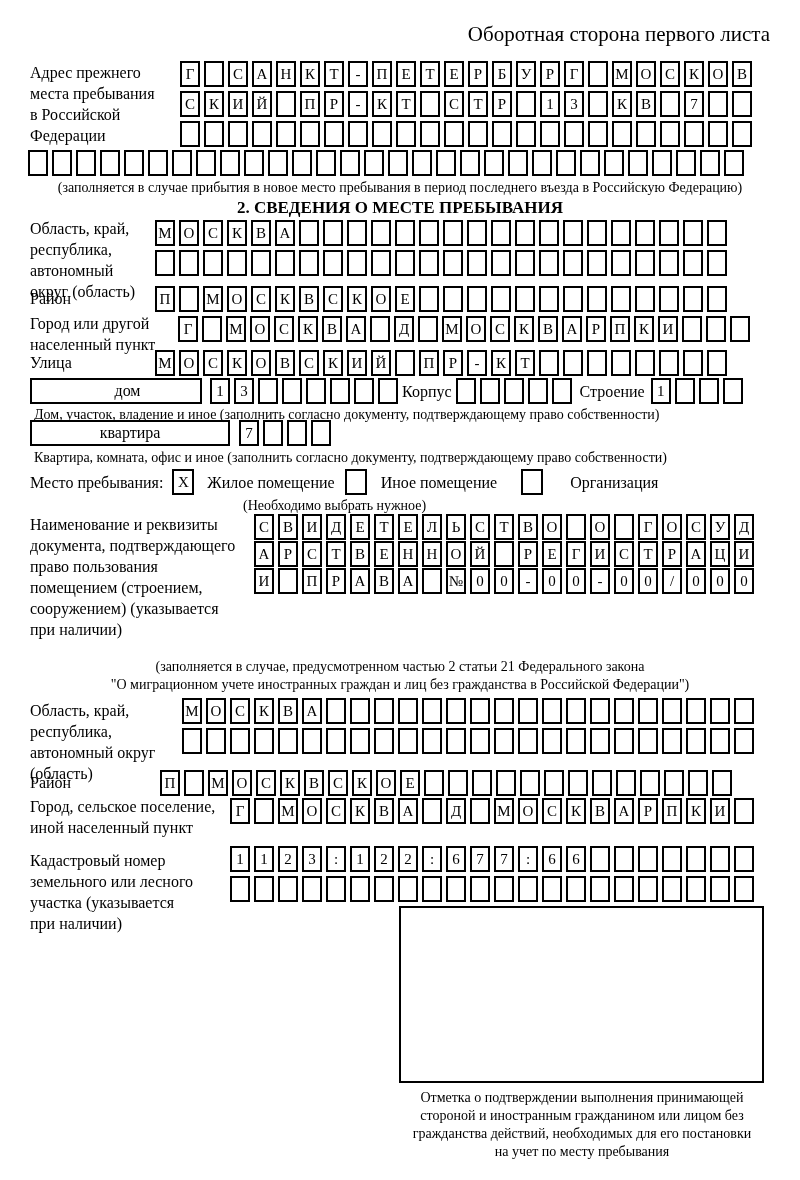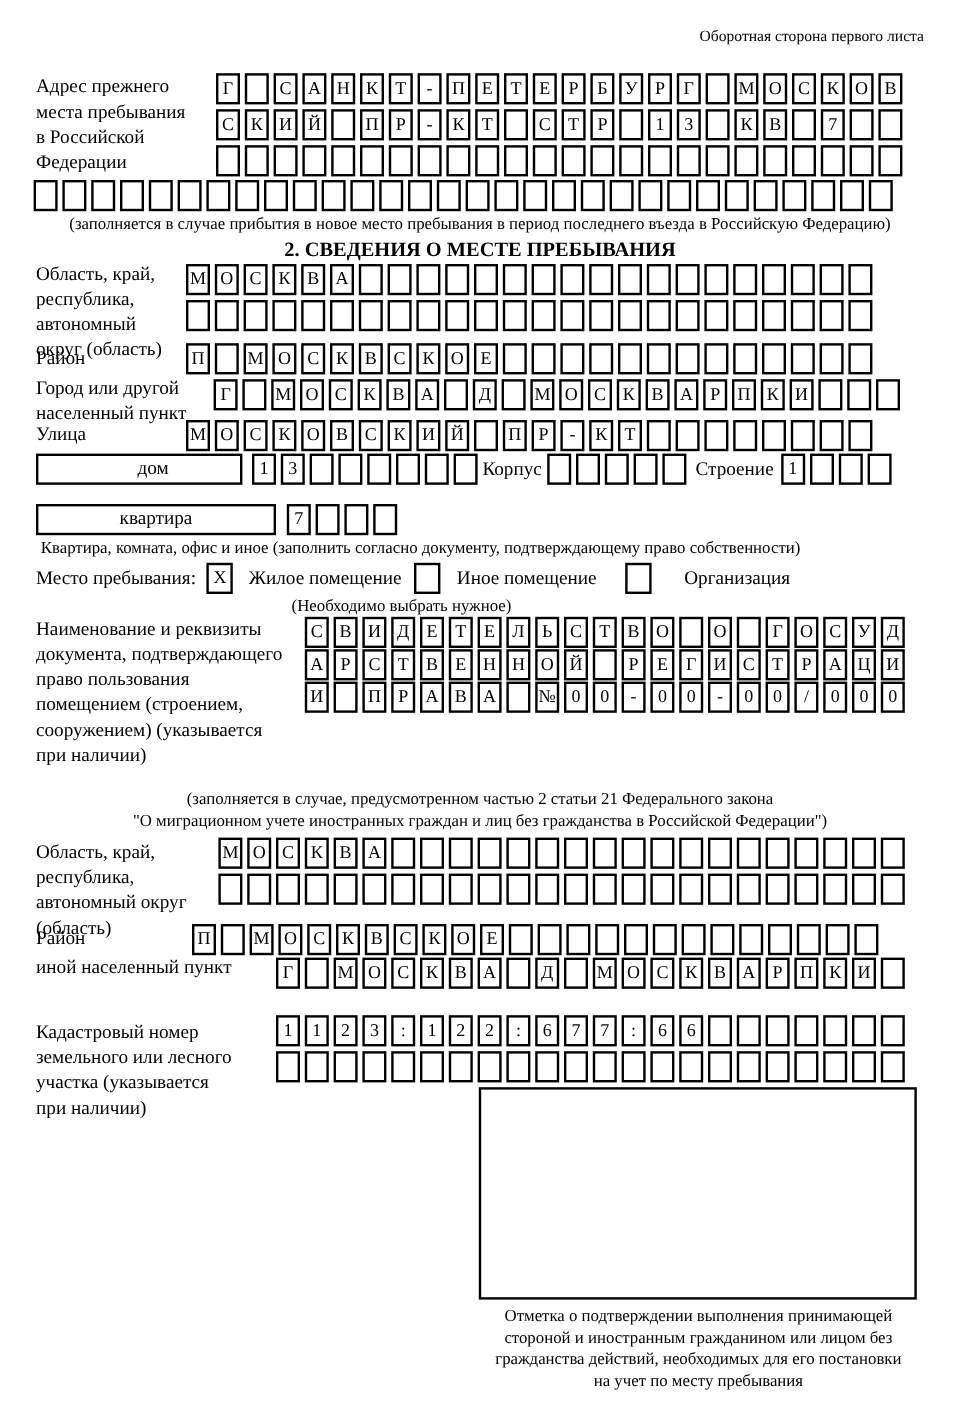--- a/index.html
+++ b/index.html
@@ -51,7 +51,7 @@
 
 <div class="page">
 
-  <div class="abs" style="top:22px; left:0; width:770px; text-align:right; font-size:13px;">Оборотная сторона первого листа</div>
+  <div class="abs" style="top:22px; left:0; width:770px; text-align:right; font-size:21px;">Оборотная сторона первого листа</div>
 
   <div class="abs label" style="top:62px; left:30px;">
       <div>Адрес прежнего</div>

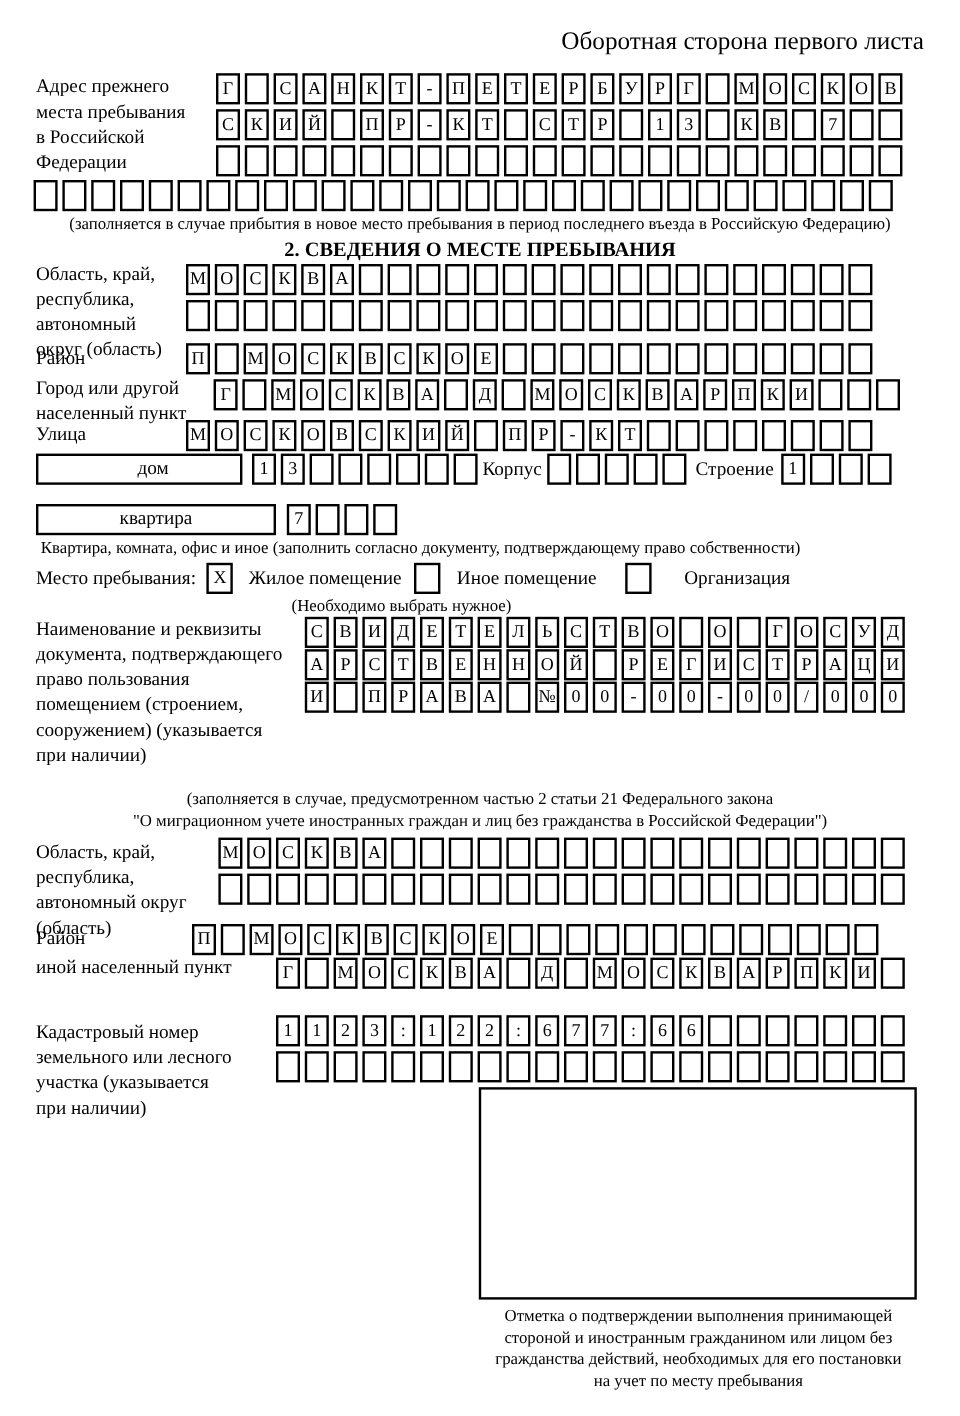--- a/index.html
+++ b/index.html
@@ -351,6 +351,7 @@
         <span class="cell"></span>
       </div>
   </div>
+  <div class="abs caption" style="top:406px; left:34px;">Дом, участок, владение и иное (заполнить согласно документу, подтверждающему право собственности)</div>
 
   <div class="abs inlinerow" style="top:420px; left:30px;">
     <div class="namedbox hname" style="width:200px;">квартира</div>

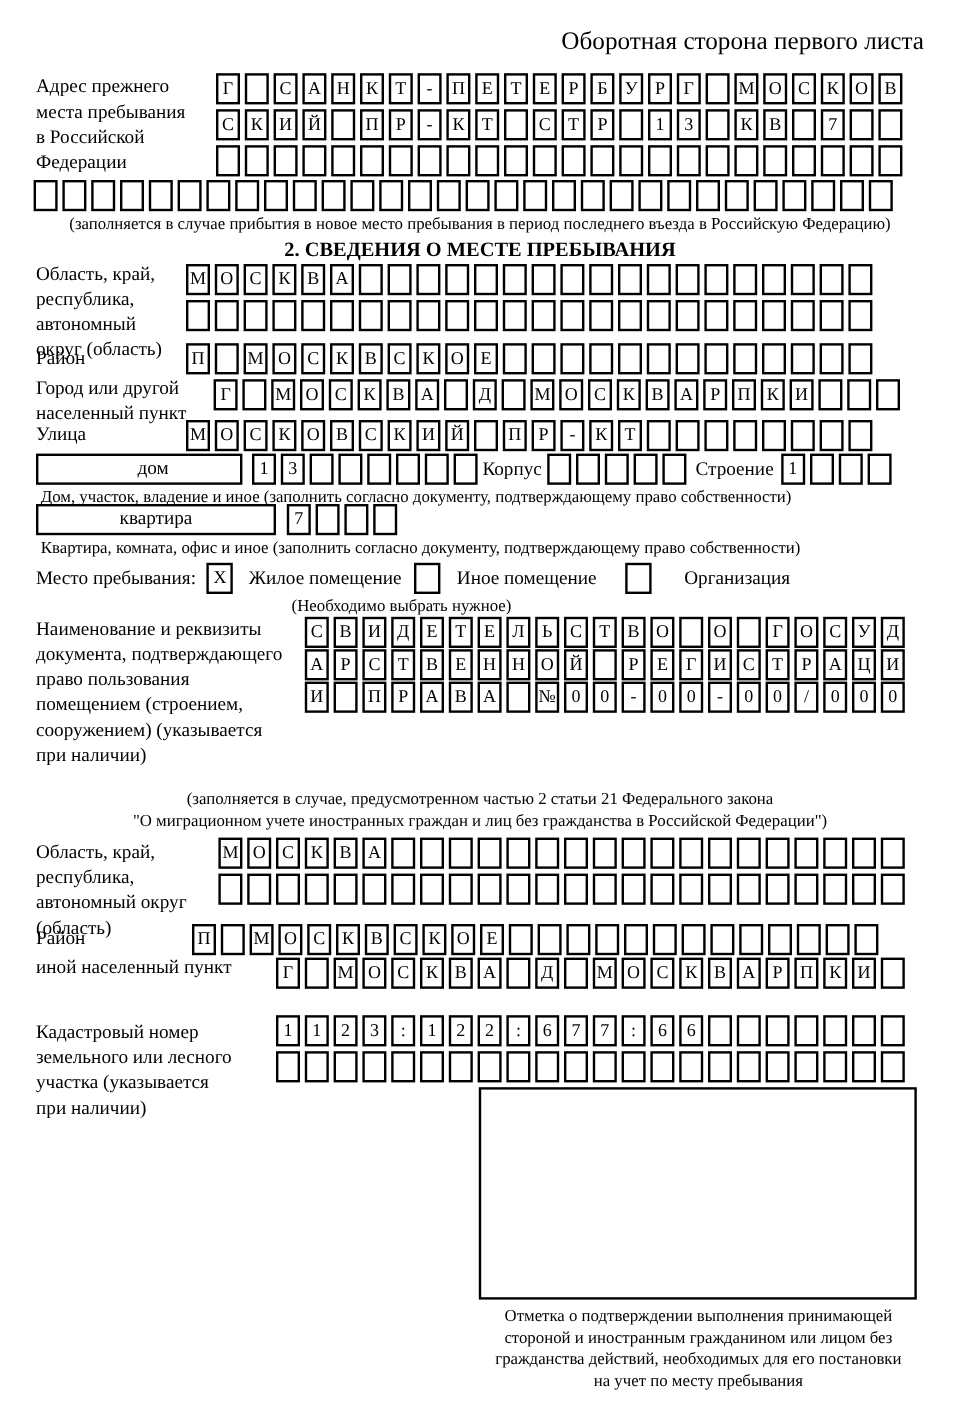--- a/index.html
+++ b/index.html
@@ -546,6 +546,7 @@
     </div>
 
   <div class="abs label" style="top:796px; left:30px;">
+      <div>Город, сельское поселение,</div>
       <div>иной населенный пункт</div>
     </div>
   <div class="abs cellrow" style="top:798px; left:230px;">

